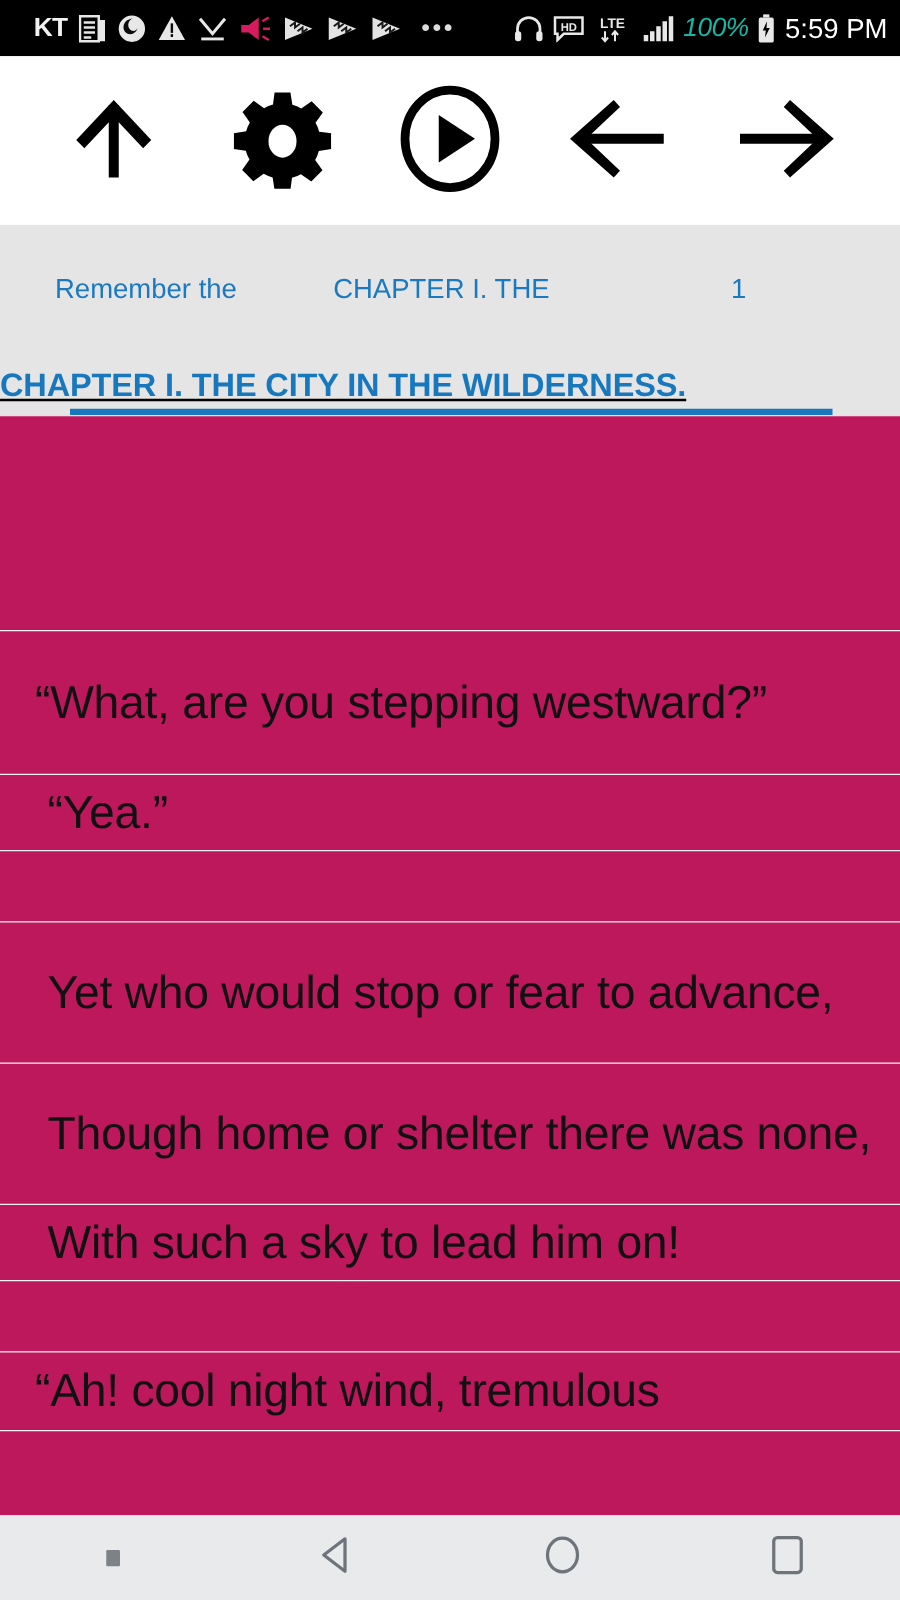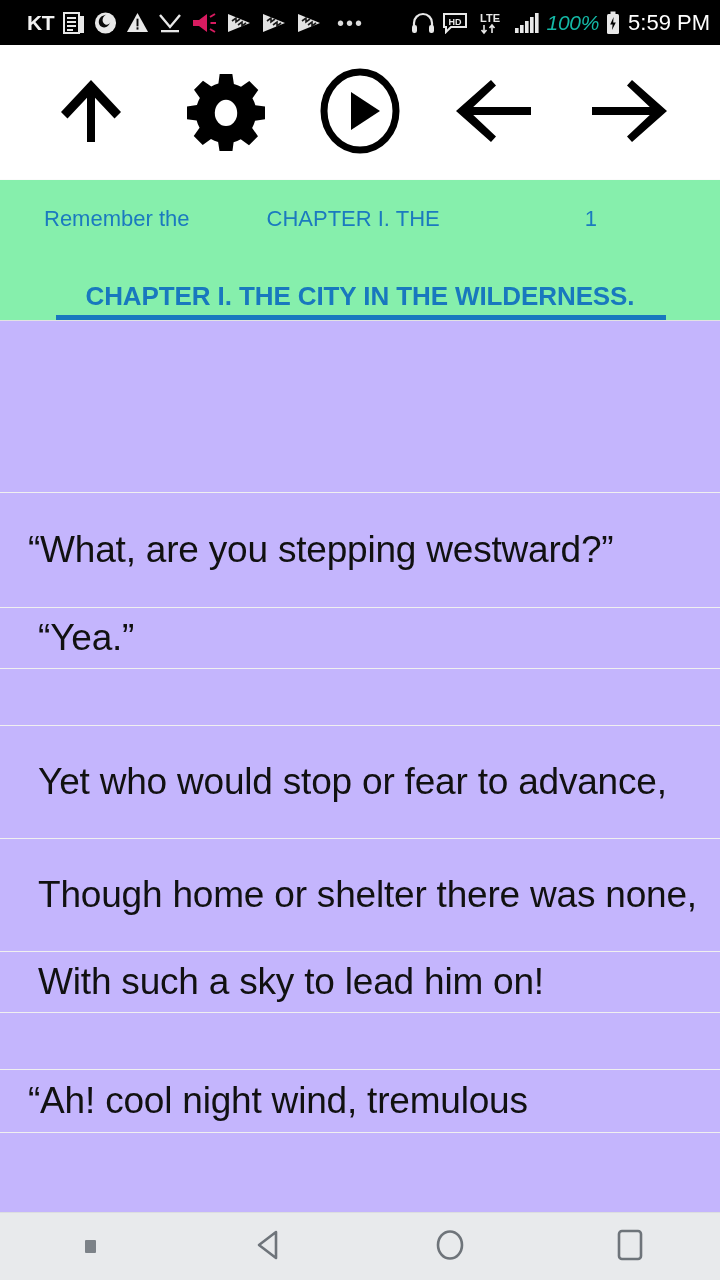--- a/index.html
+++ b/index.html
@@ -41,7 +41,7 @@
 
   
   .tabstrip{
-    width:720px; background:#86efac; padding-top:0px;
+    width:720px; background:#e5e5e5; padding-top:12px;
     border-bottom:1px solid #e2e2e3;
   }
   .tabrow{

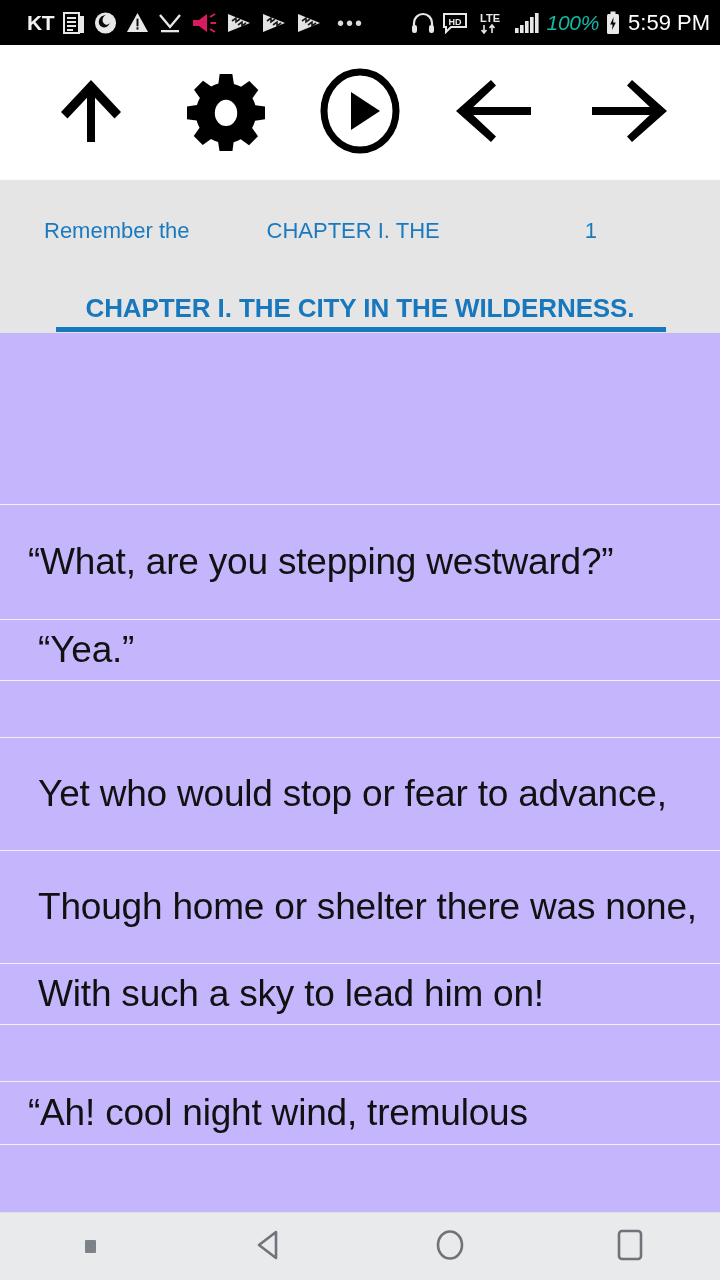--- a/index.html
+++ b/index.html
@@ -55,8 +55,8 @@
   .tab.t2{ padding-left:77px; }
   .tab.t3{ padding-left:145px; }
   .tabrow2{
-    display:flex; align-items:flex-end; justify-content:center;
-    height:62px; position:relative;
+    display:flex; align-items:flex-end; 
+    height:62px; position:relative;text-decoration:underline;
   }
   .tab-active{
     font-size:26px; font-weight:bold; color:#1878be;

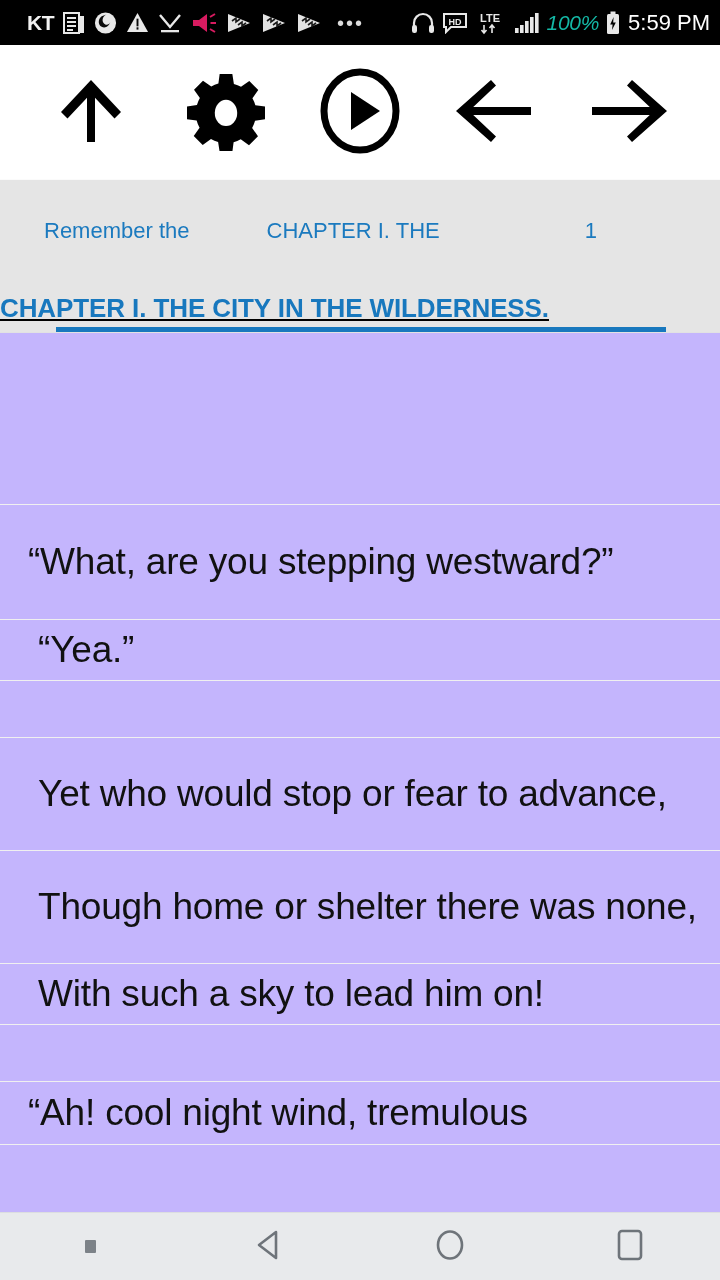--- a/index.html
+++ b/index.html
@@ -70,7 +70,7 @@
   
   .content{
     width:720px; height:calc(1280px - 45px - 135px - 140px - 68px);
-    background:#c4b5fd; overflow:hidden;
+    background:#be185d; overflow:hidden;
   }
   .row{
     border-bottom:1px solid #f0f0f0;

